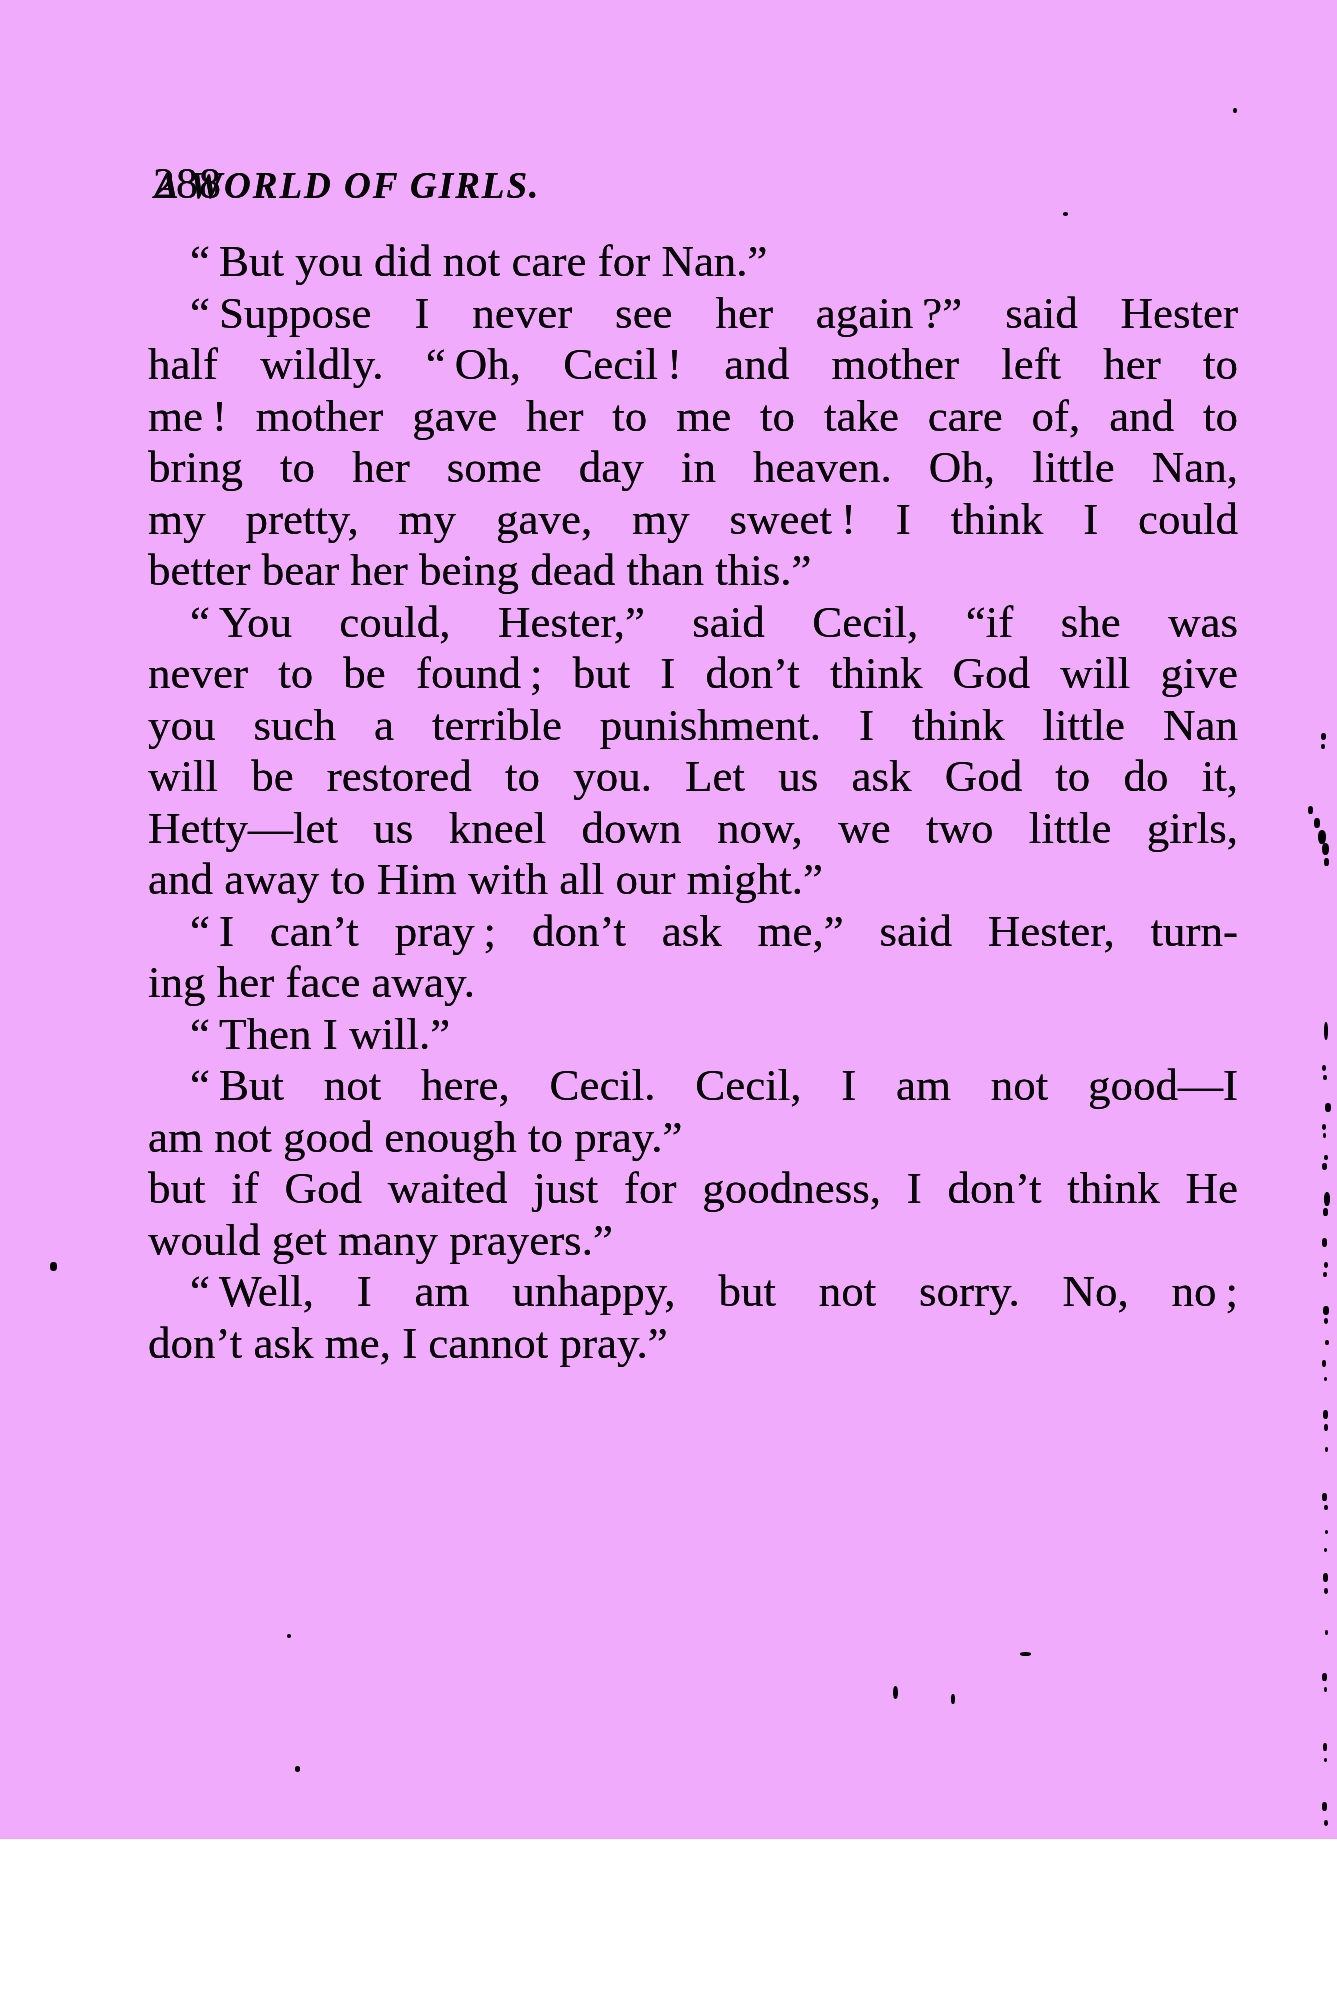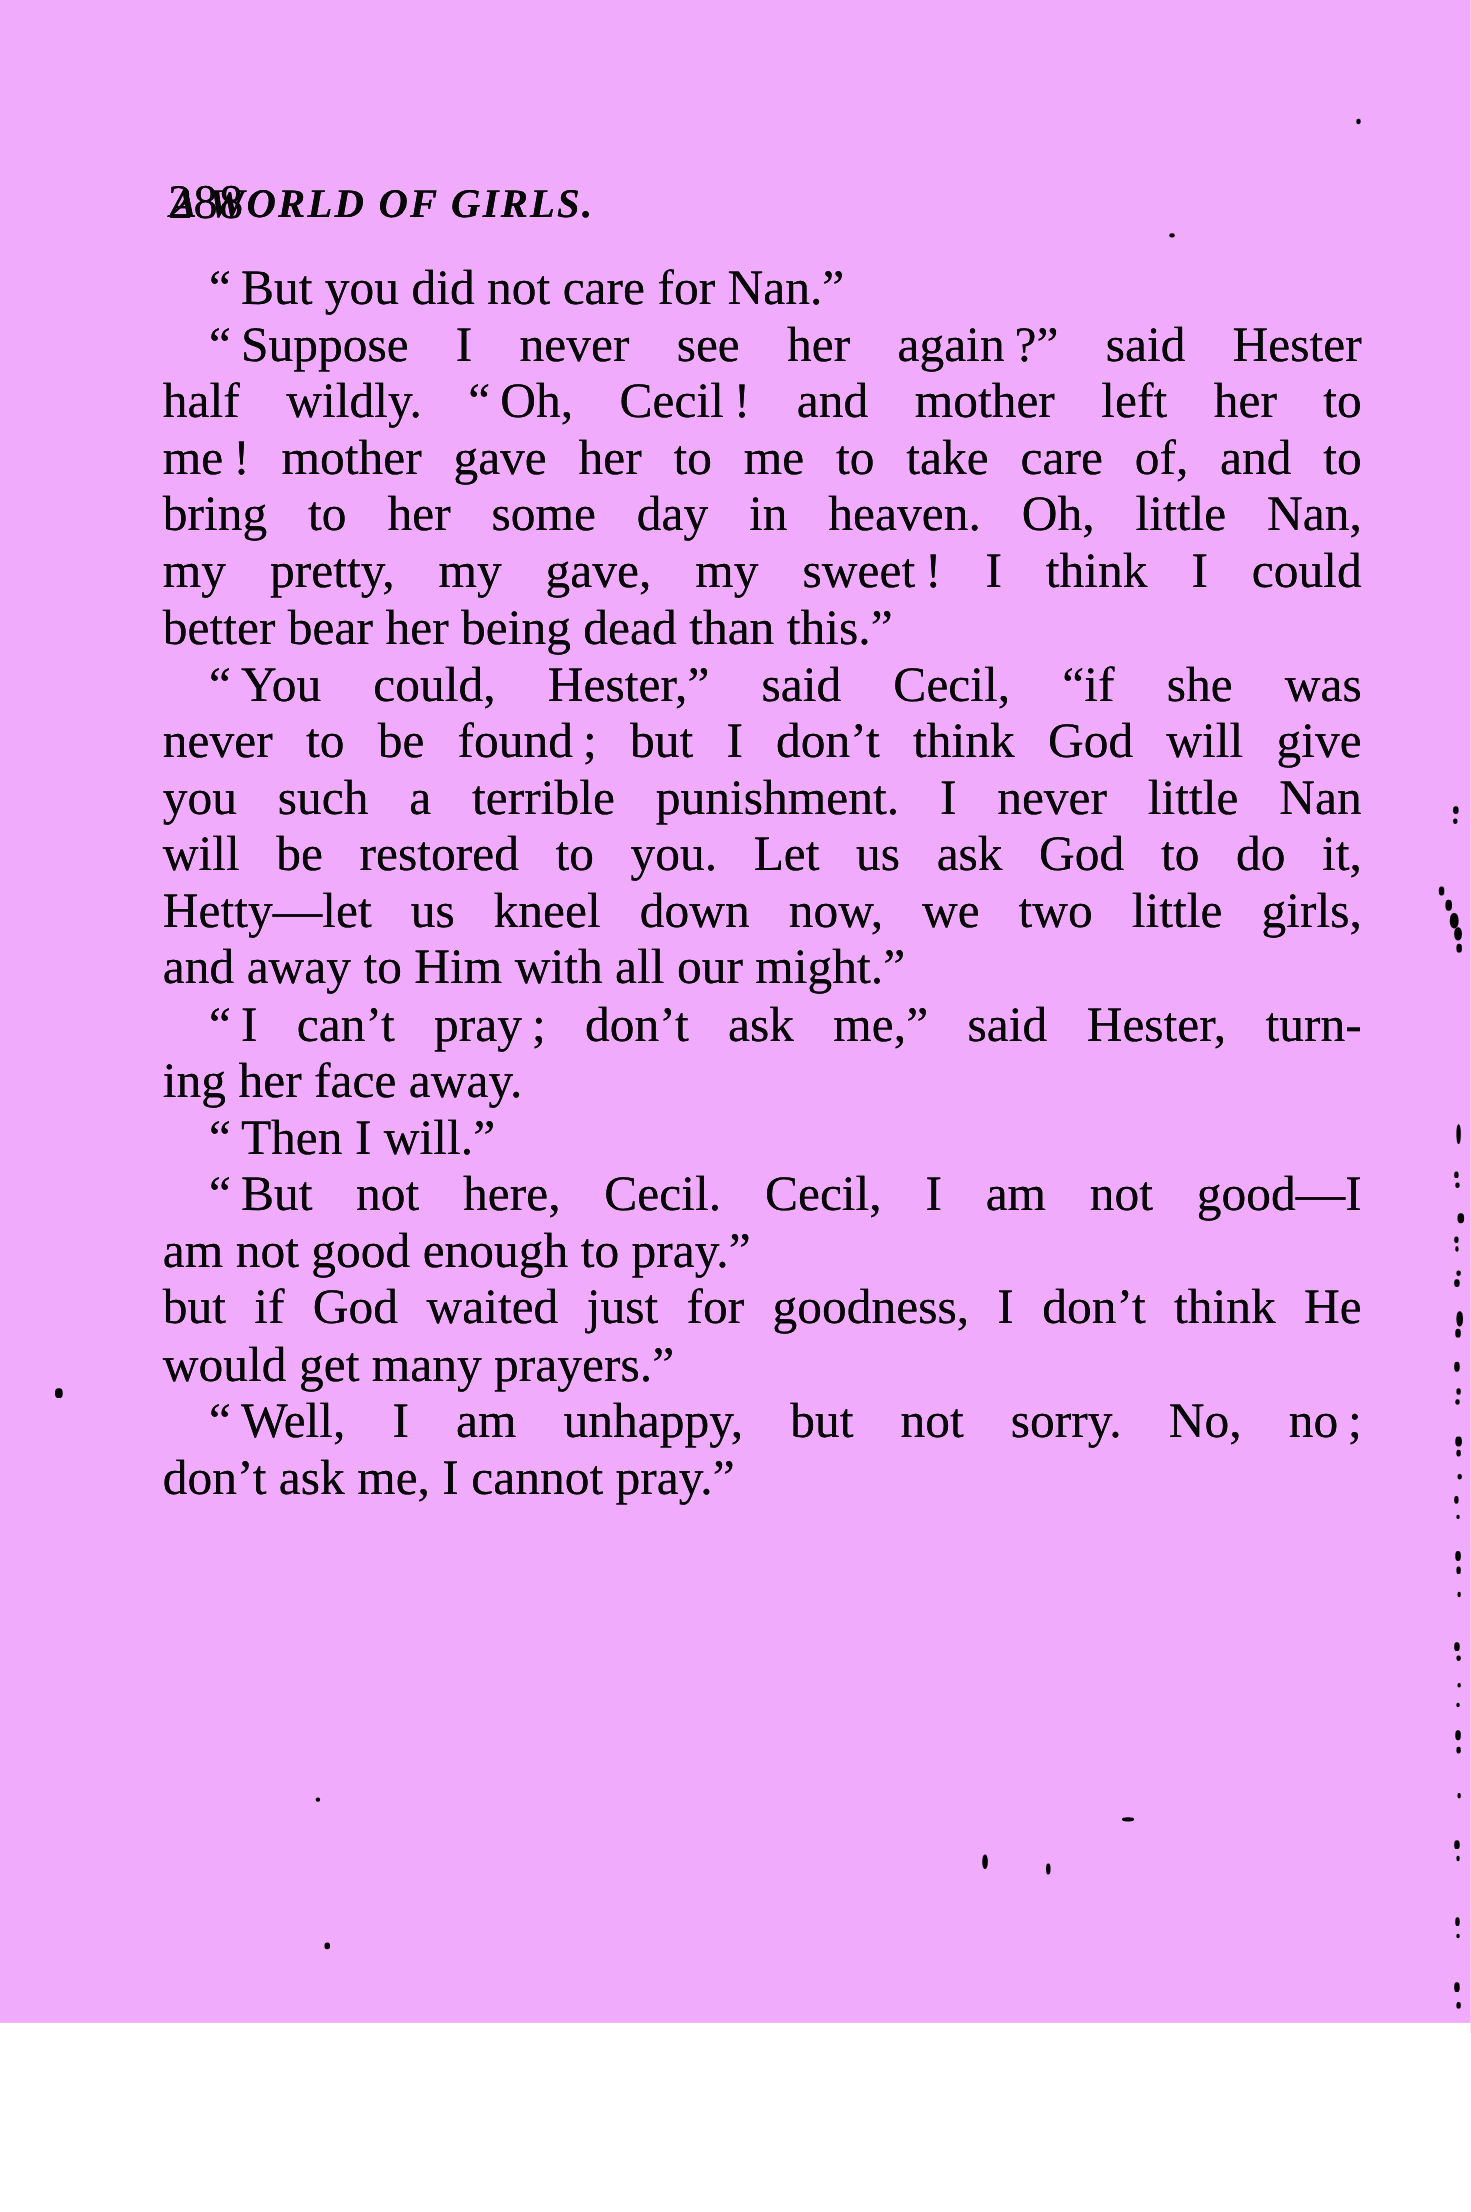--- a/index.html
+++ b/index.html
@@ -64,7 +64,7 @@
       <div class="ln">better bear her being dead than this.”</div>
       <div class="ln i j">“ You could, Hester,” said Cecil, “if she was</div>
       <div class="ln j">never to be found ; but I don’t think God will give</div>
-      <div class="ln j">you such a terrible punishment. I never little Nan</div>
+      <div class="ln j">you such a terrible punishment. I think little Nan</div>
       <div class="ln j">will be restored to you. Let us ask God to do it,</div>
       <div class="ln j">Hetty—let us kneel down now, we two little girls,</div>
       <div class="ln">and away to Him with all our might.”</div>

